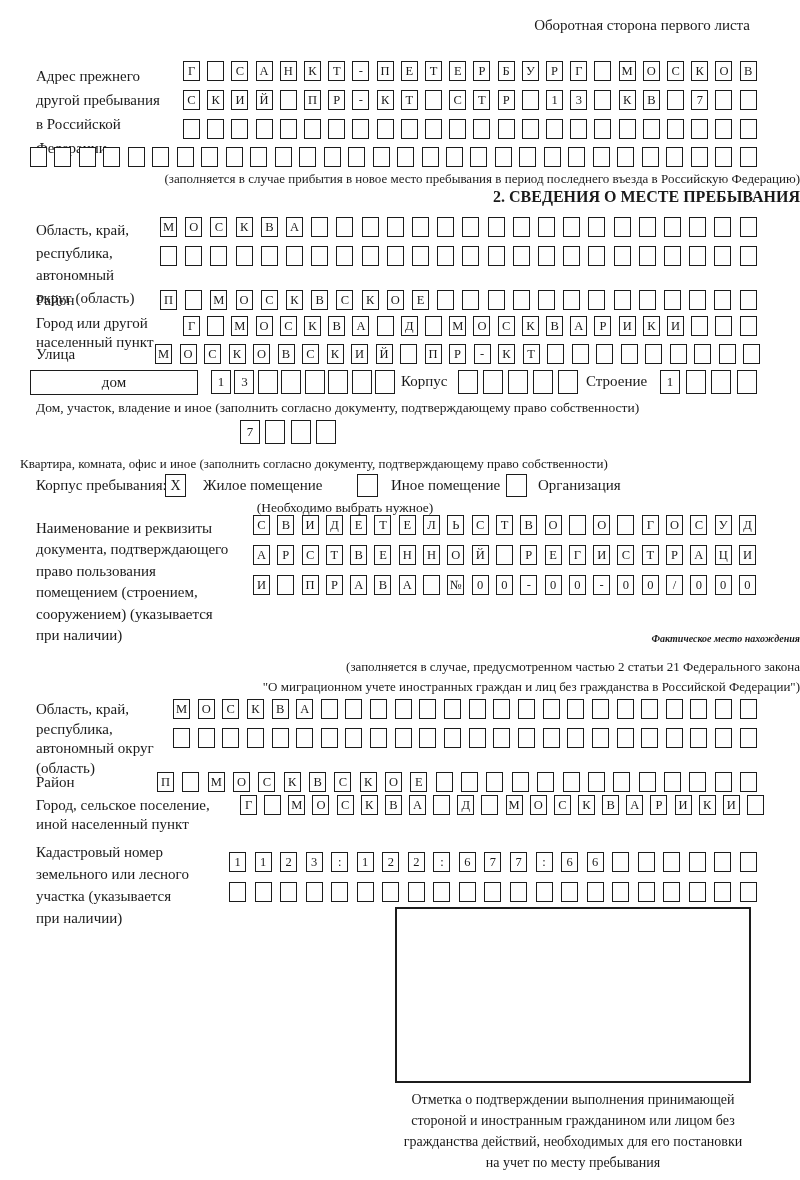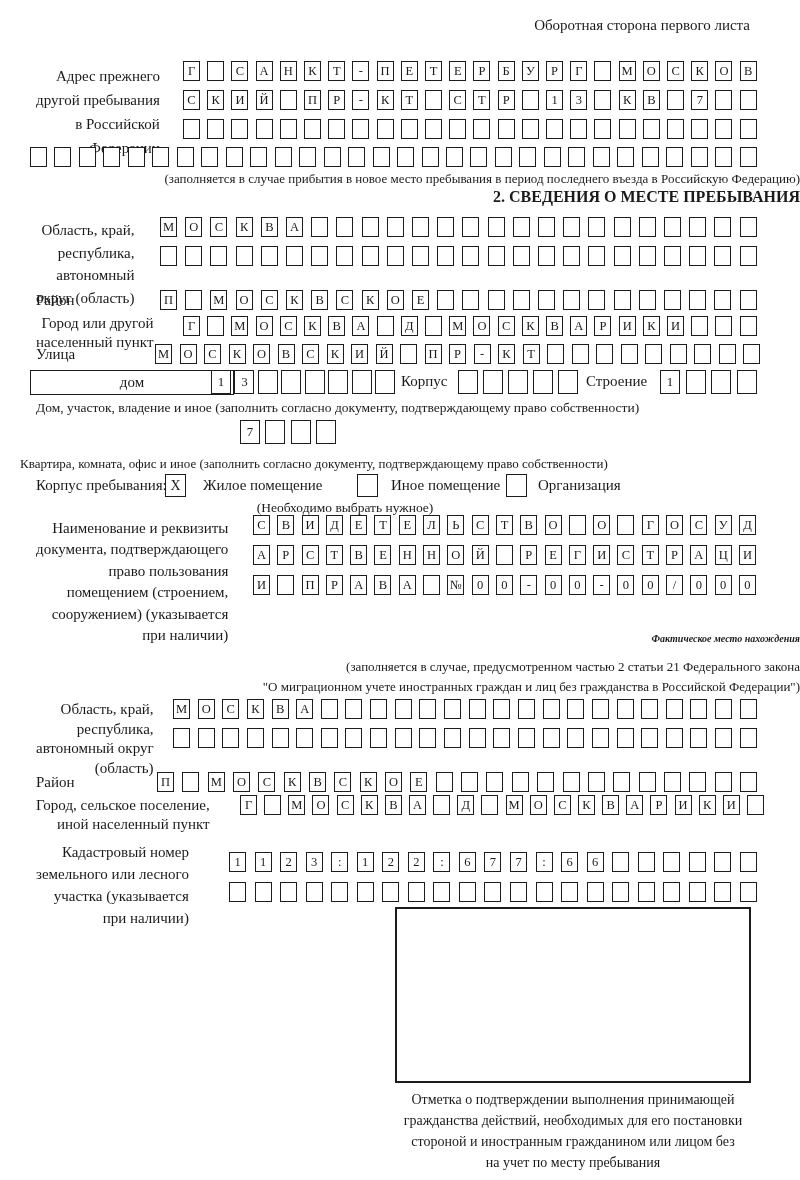--- a/index.html
+++ b/index.html
@@ -7,7 +7,7 @@
         font-family:"Liberation Serif","DejaVu Serif",serif;color:#1a1a1a;overflow:hidden;}
   .abs{position:absolute;}
   .lbl{font-size:15px;line-height:1;white-space:nowrap;}
-  .lbl div{white-space:nowrap;text-align:right;}
+  .lbl div{white-space:nowrap;}
   .note{font-size:13px;white-space:nowrap;}
   .center{left:0;width:800px;text-align:right;}
   .title{font-weight:bold;font-size:16px;}

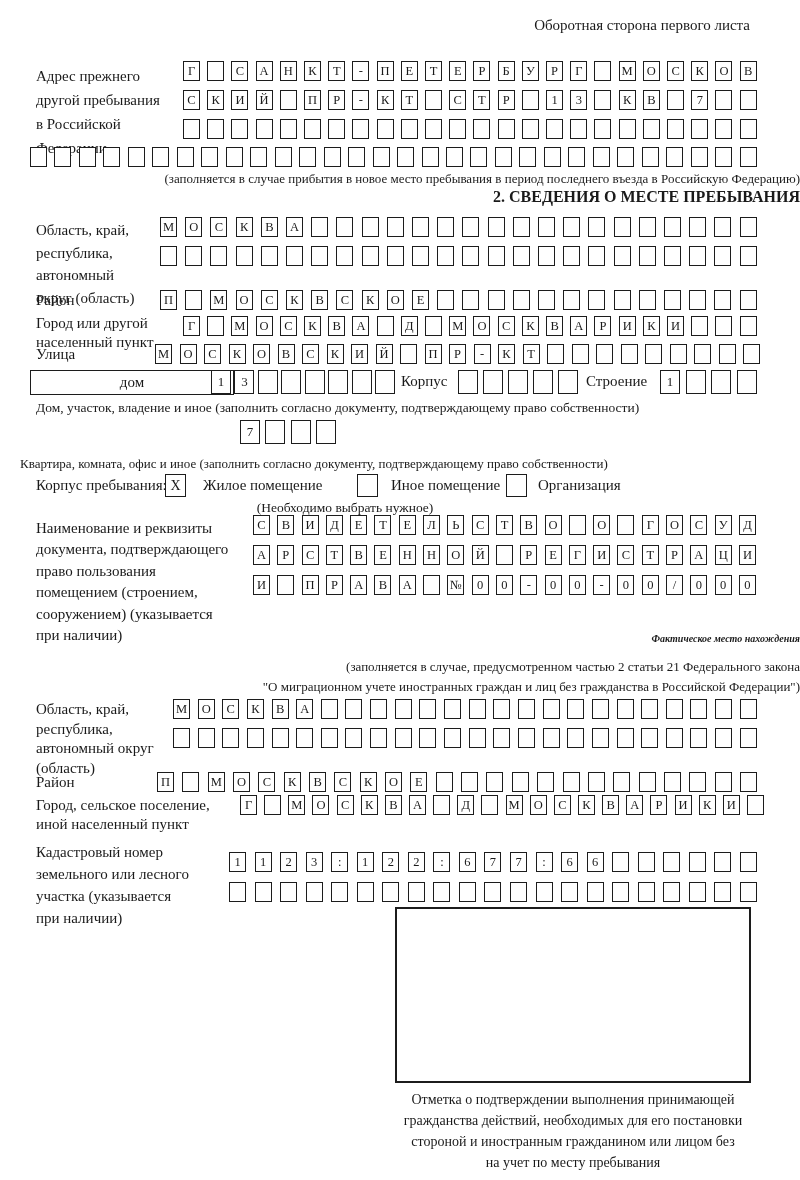--- a/index.html
+++ b/index.html
@@ -298,7 +298,7 @@
       <div class="cell"></div>
     </div>
 
-  <div class="abs fieldbox" style="left:30px;top:370px;width:204px;height:25px;">дом</div>
+  <div class="abs fieldbox" style="left:30px;top:370px;width:168px;height:25px;">дом</div>
   <div class="abs cells cells-lg" style="left:211px;top:370px;width:184px;">
       <div class="cell">1</div>
       <div class="cell">3</div>

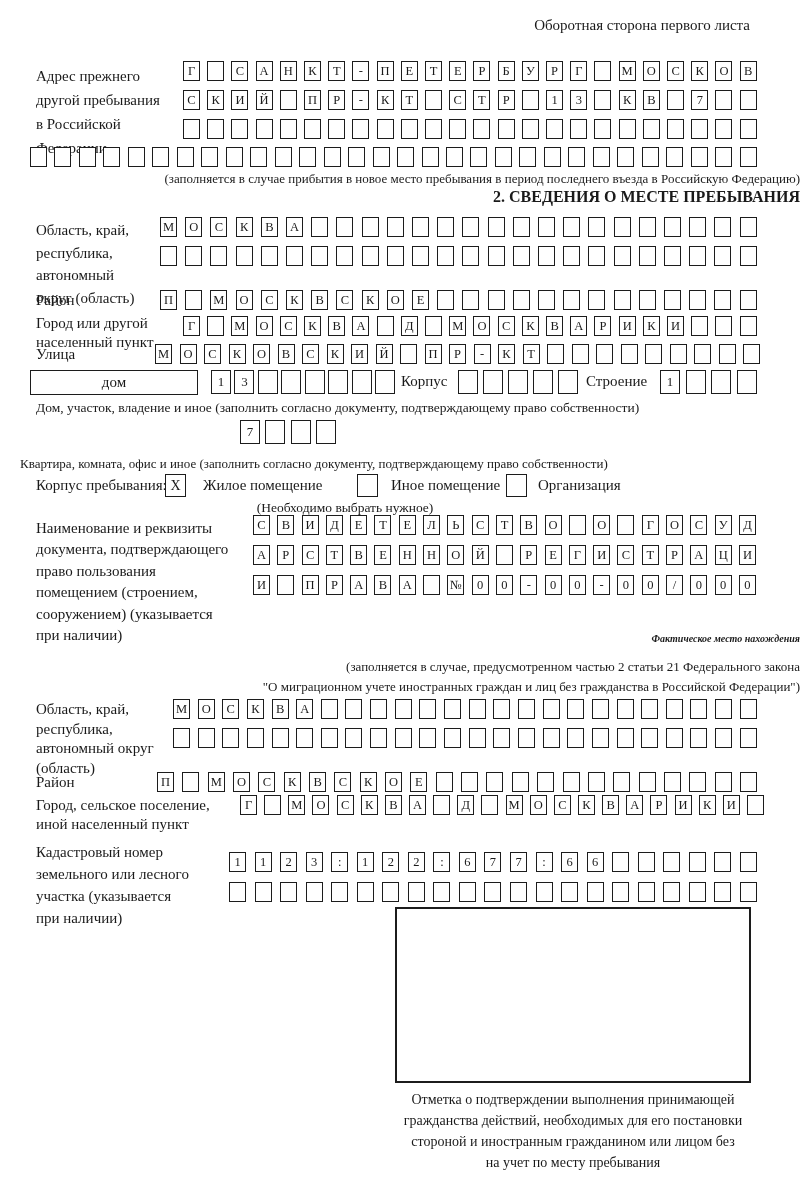--- a/index.html
+++ b/index.html
@@ -597,8 +597,8 @@
   <div class="abs stampbox" style="left:395px;top:907px;width:356px;height:176px;"></div>
   <div class="abs caption" style="left:373px;top:1089px;width:400px;">
       <div>Отметка о подтверждении выполнения принимающей</div>
+      <div>стороной и иностранным гражданином или лицом без</div>
       <div>гражданства действий, необходимых для его постановки</div>
-      <div>стороной и иностранным гражданином или лицом без</div>
       <div>на учет по месту пребывания</div>
     </div>
 

